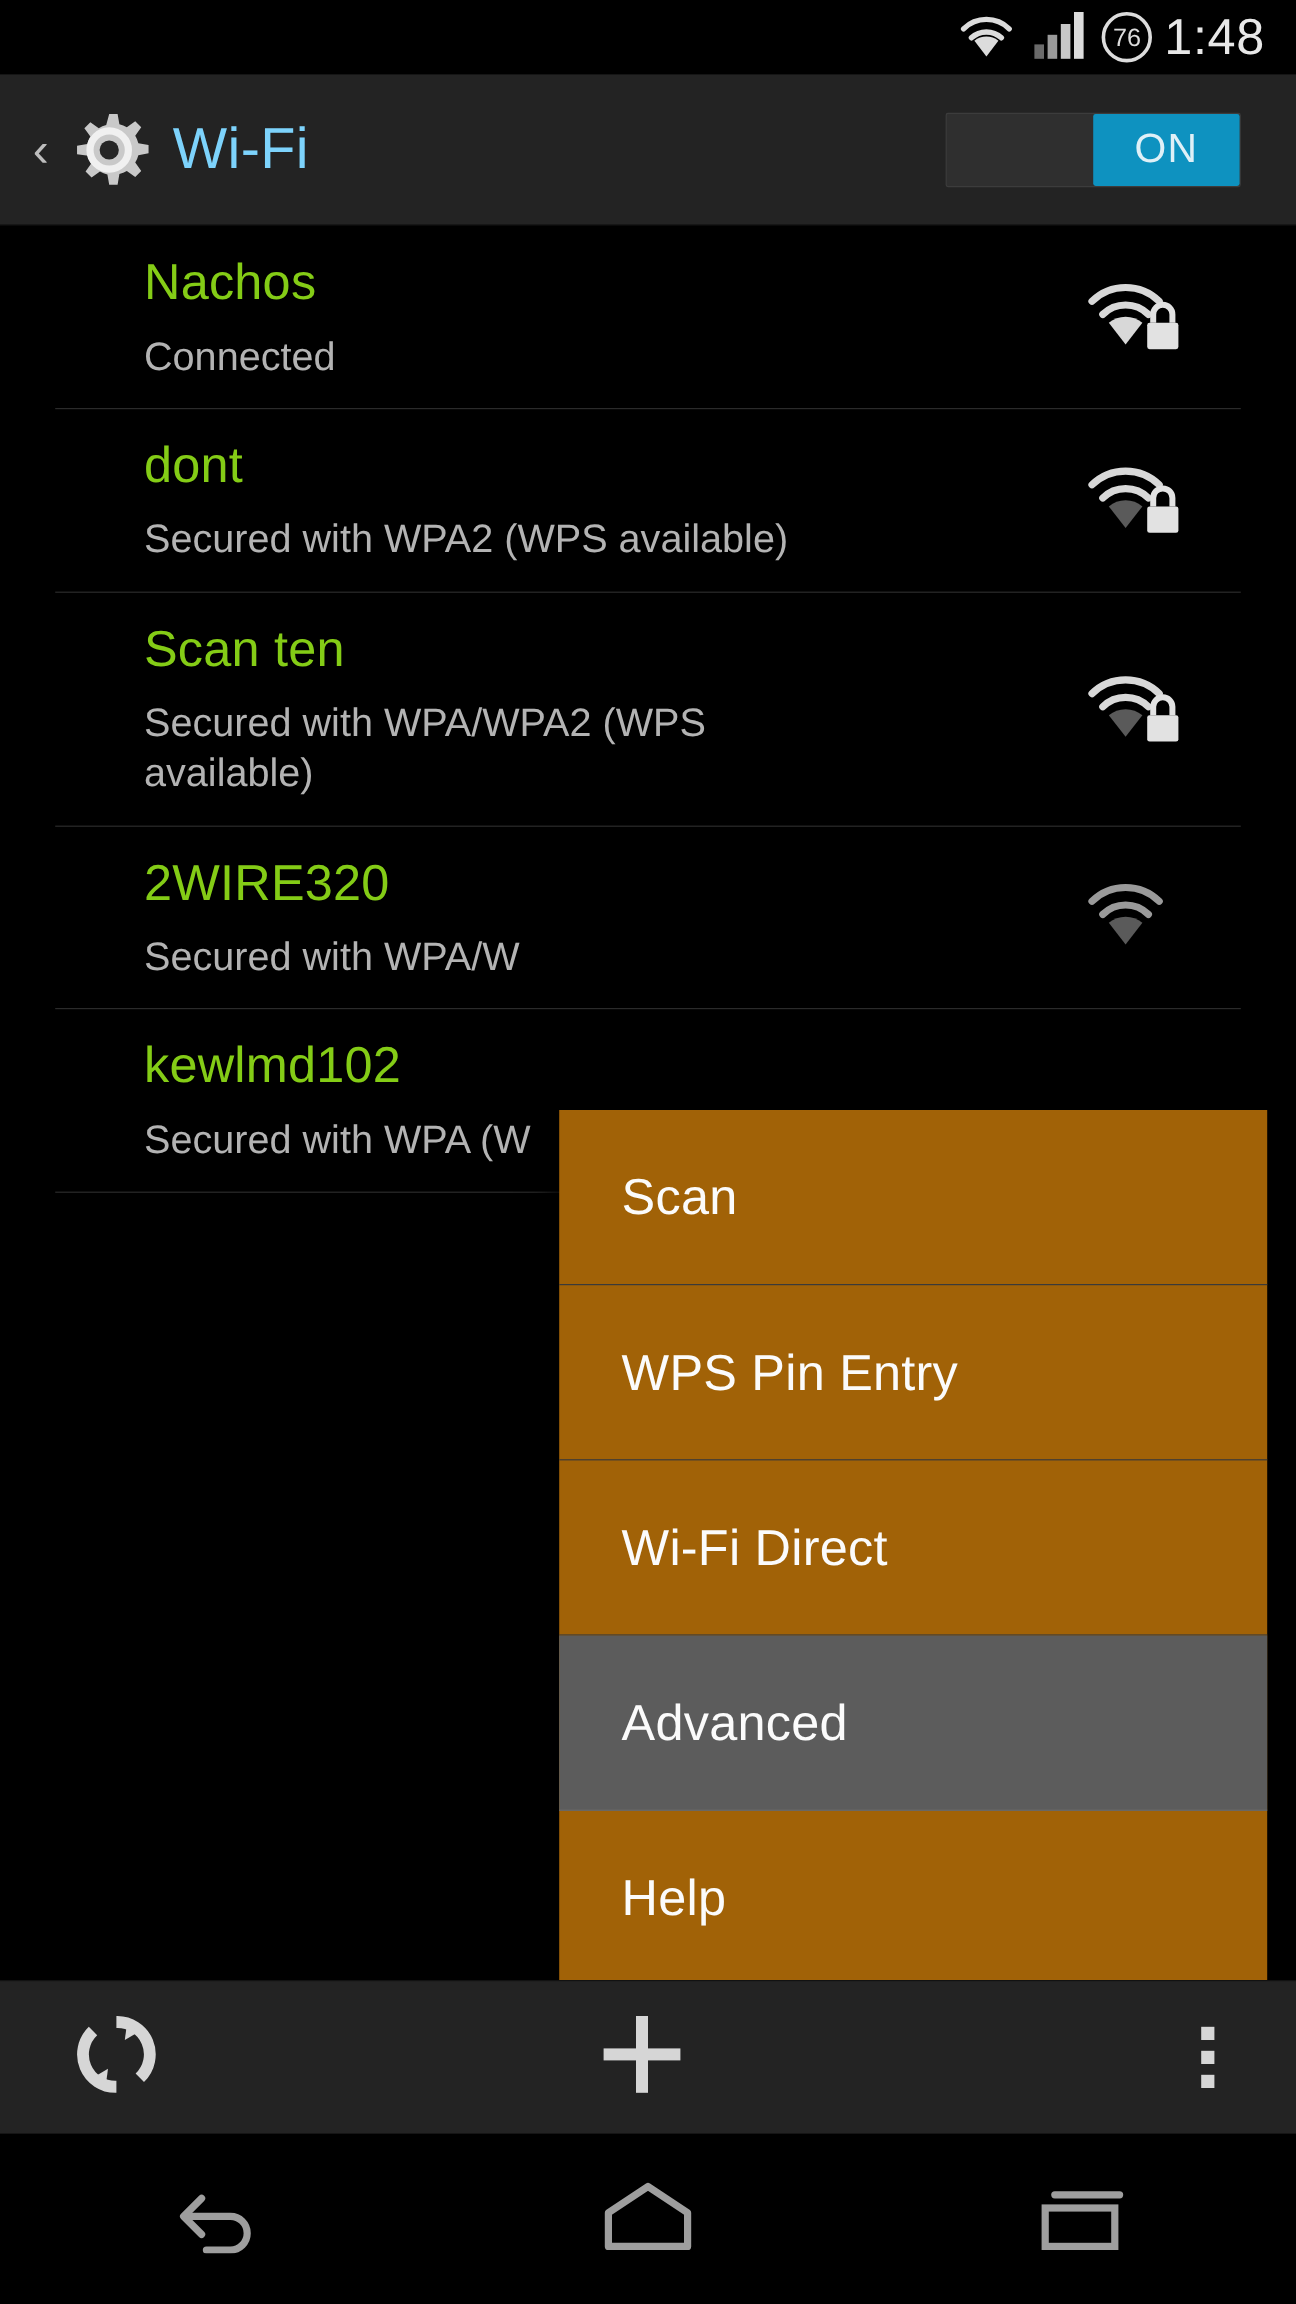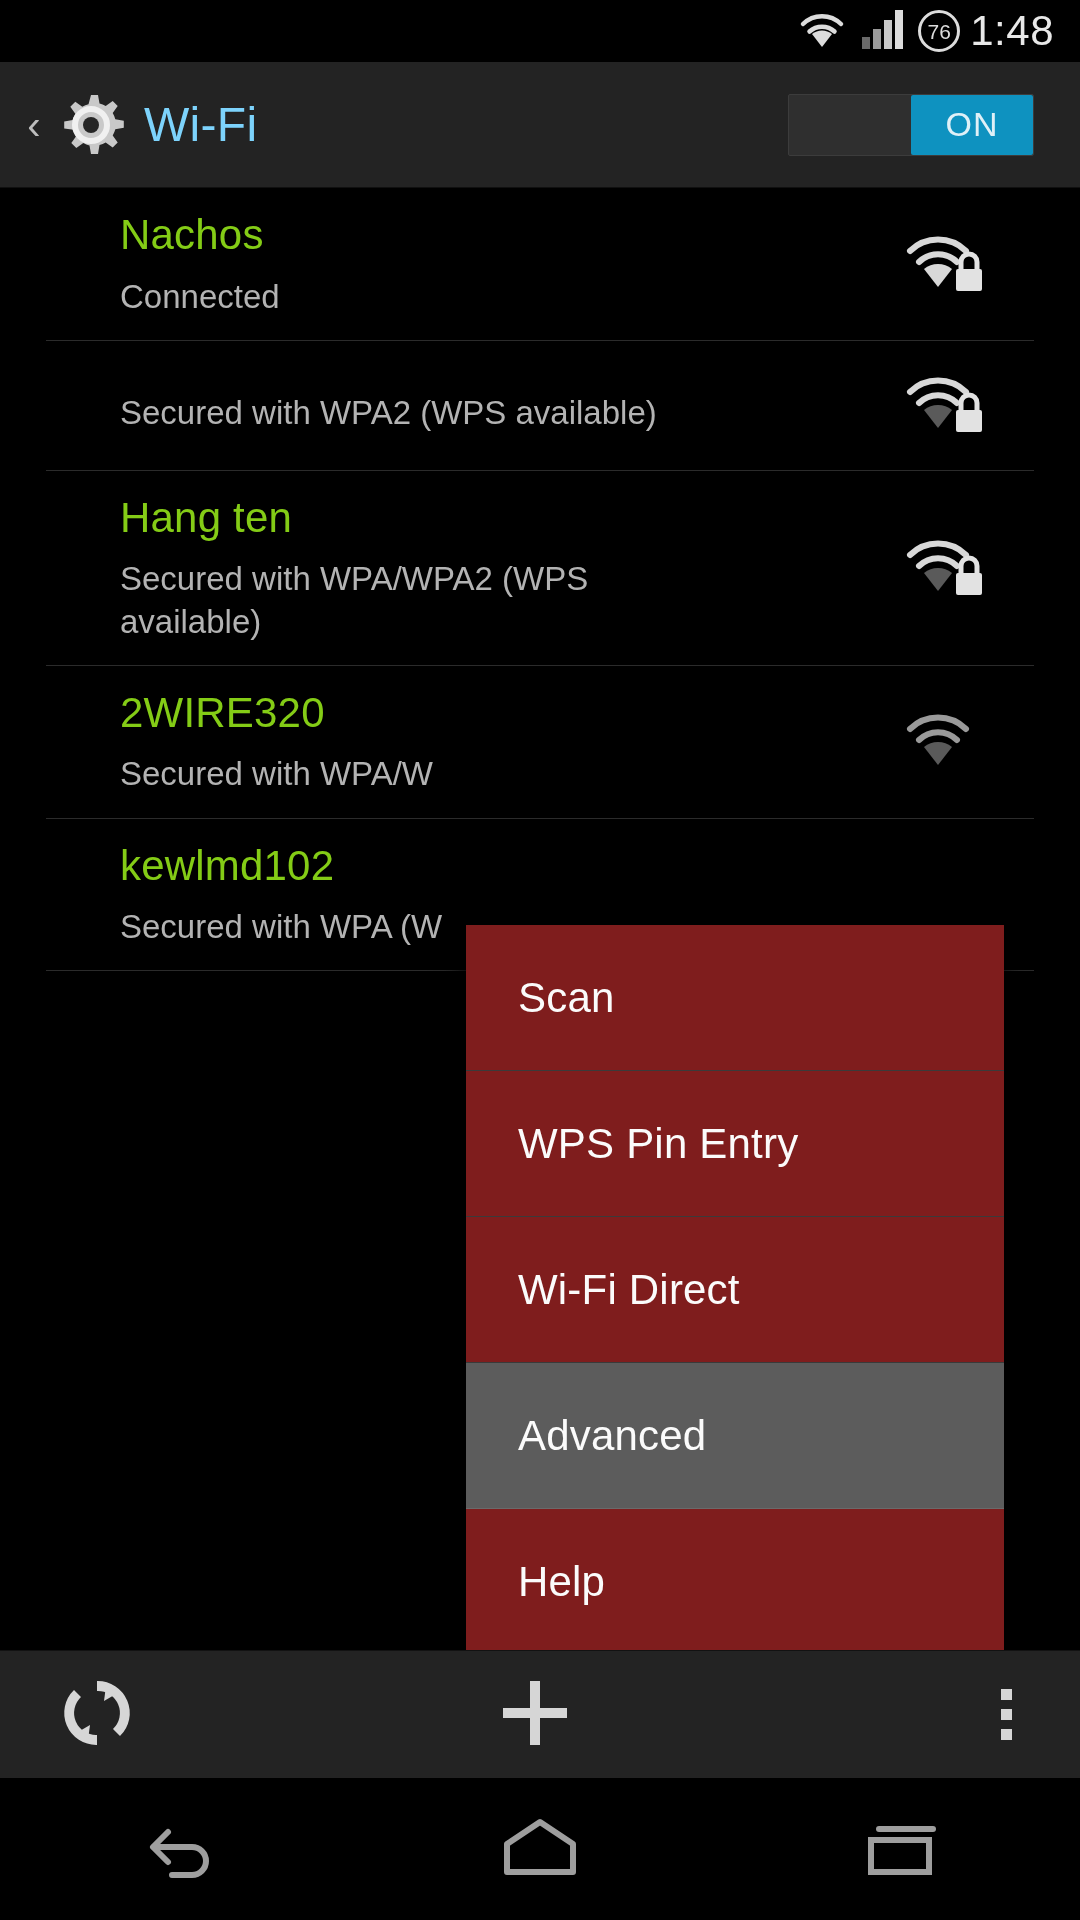--- a/index.html
+++ b/index.html
@@ -198,6 +198,7 @@
 
     <div class="net-row">
       <div class="net-text">
+        <div class="net-title">dont</div>
         <div class="net-sub">Secured with WPA2 (WPS available)</div>
       </div>
       <div class="net-icon">

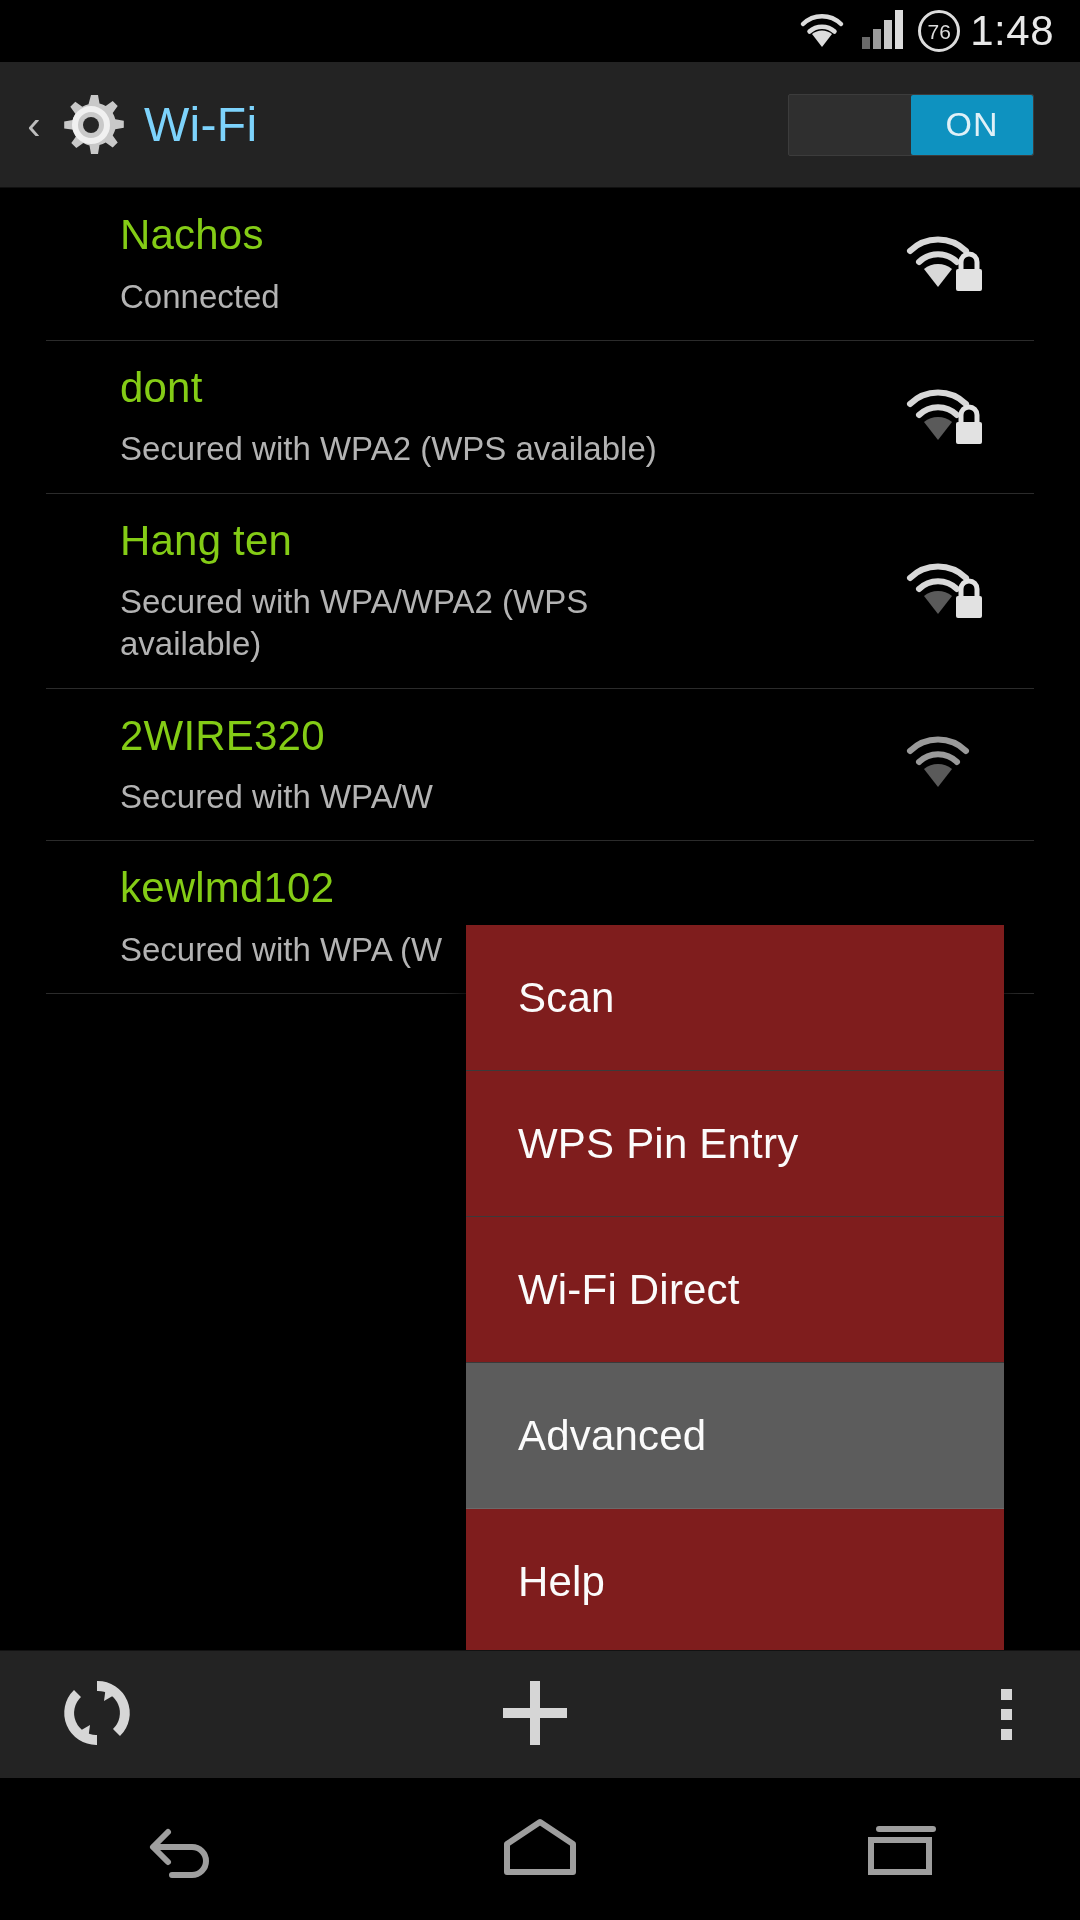--- a/index.html
+++ b/index.html
@@ -220,7 +220,7 @@
 
     <div class="net-row">
       <div class="net-text">
-        <div class="net-title">Hang ten</div>
+        <div class="net-title">Scan ten</div>
         <div class="net-sub">Secured with WPA/WPA2 (WPS available)</div>
       </div>
       <div class="net-icon">

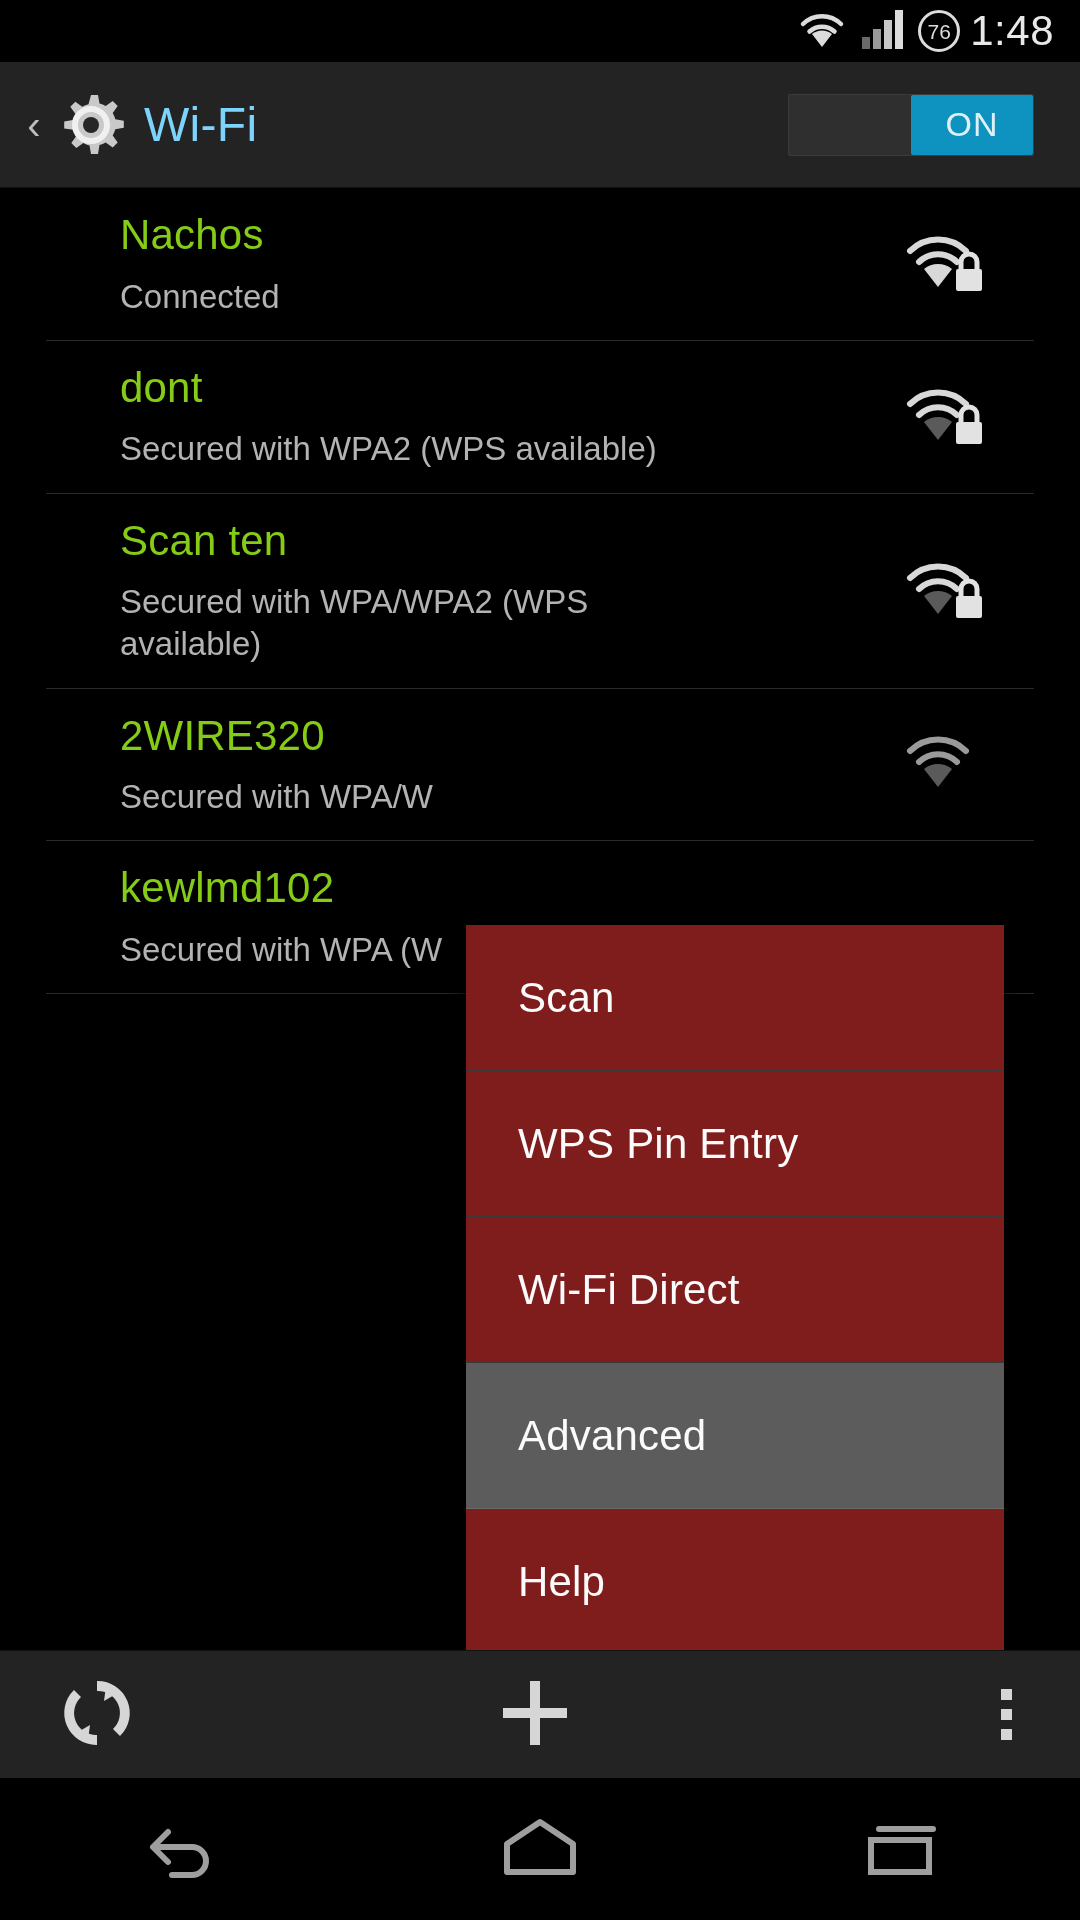--- a/index.html
+++ b/index.html
@@ -80,8 +80,8 @@
 
   
   .popup {
-    position:absolute; top:925px; left:466px; width:538px; height:730px;
-    background:#7f1d1d; box-shadow:-6px 0 22px rgba(0,0,0,.65), 0 8px 22px rgba(0,0,0,.6);
+    position:absolute; top:925px; left:466px; width:590px; height:730px;
+    background:#a16207; box-shadow:-6px 0 22px rgba(0,0,0,.65), 0 8px 22px rgba(0,0,0,.6);
     z-index:40;
   }
   .menu-item {

